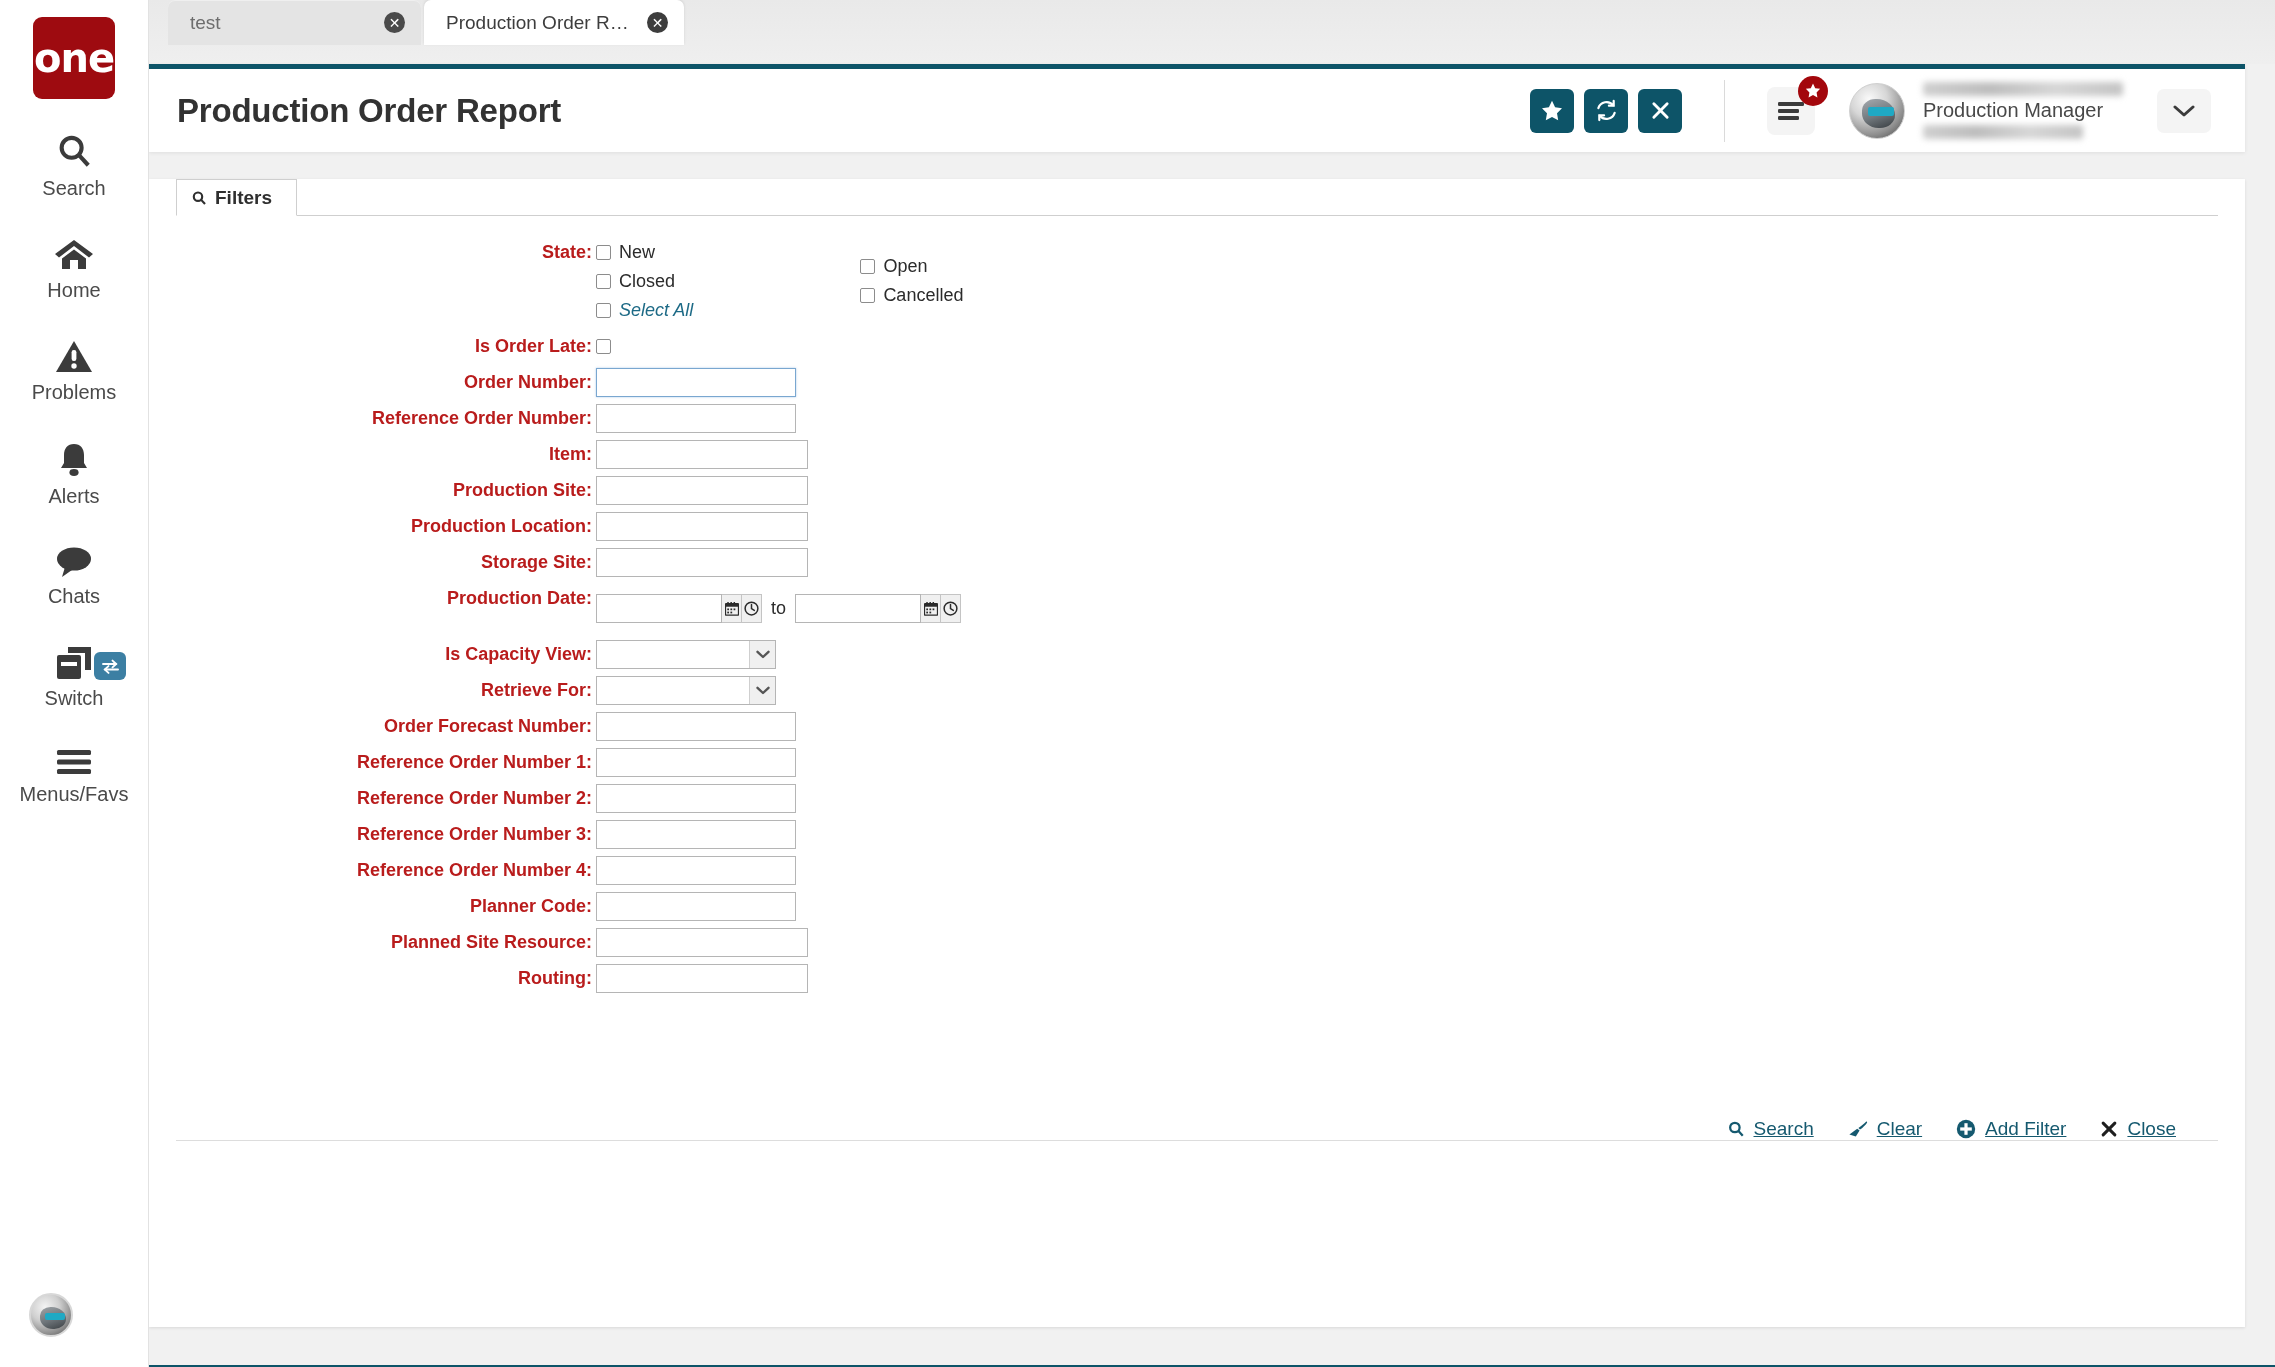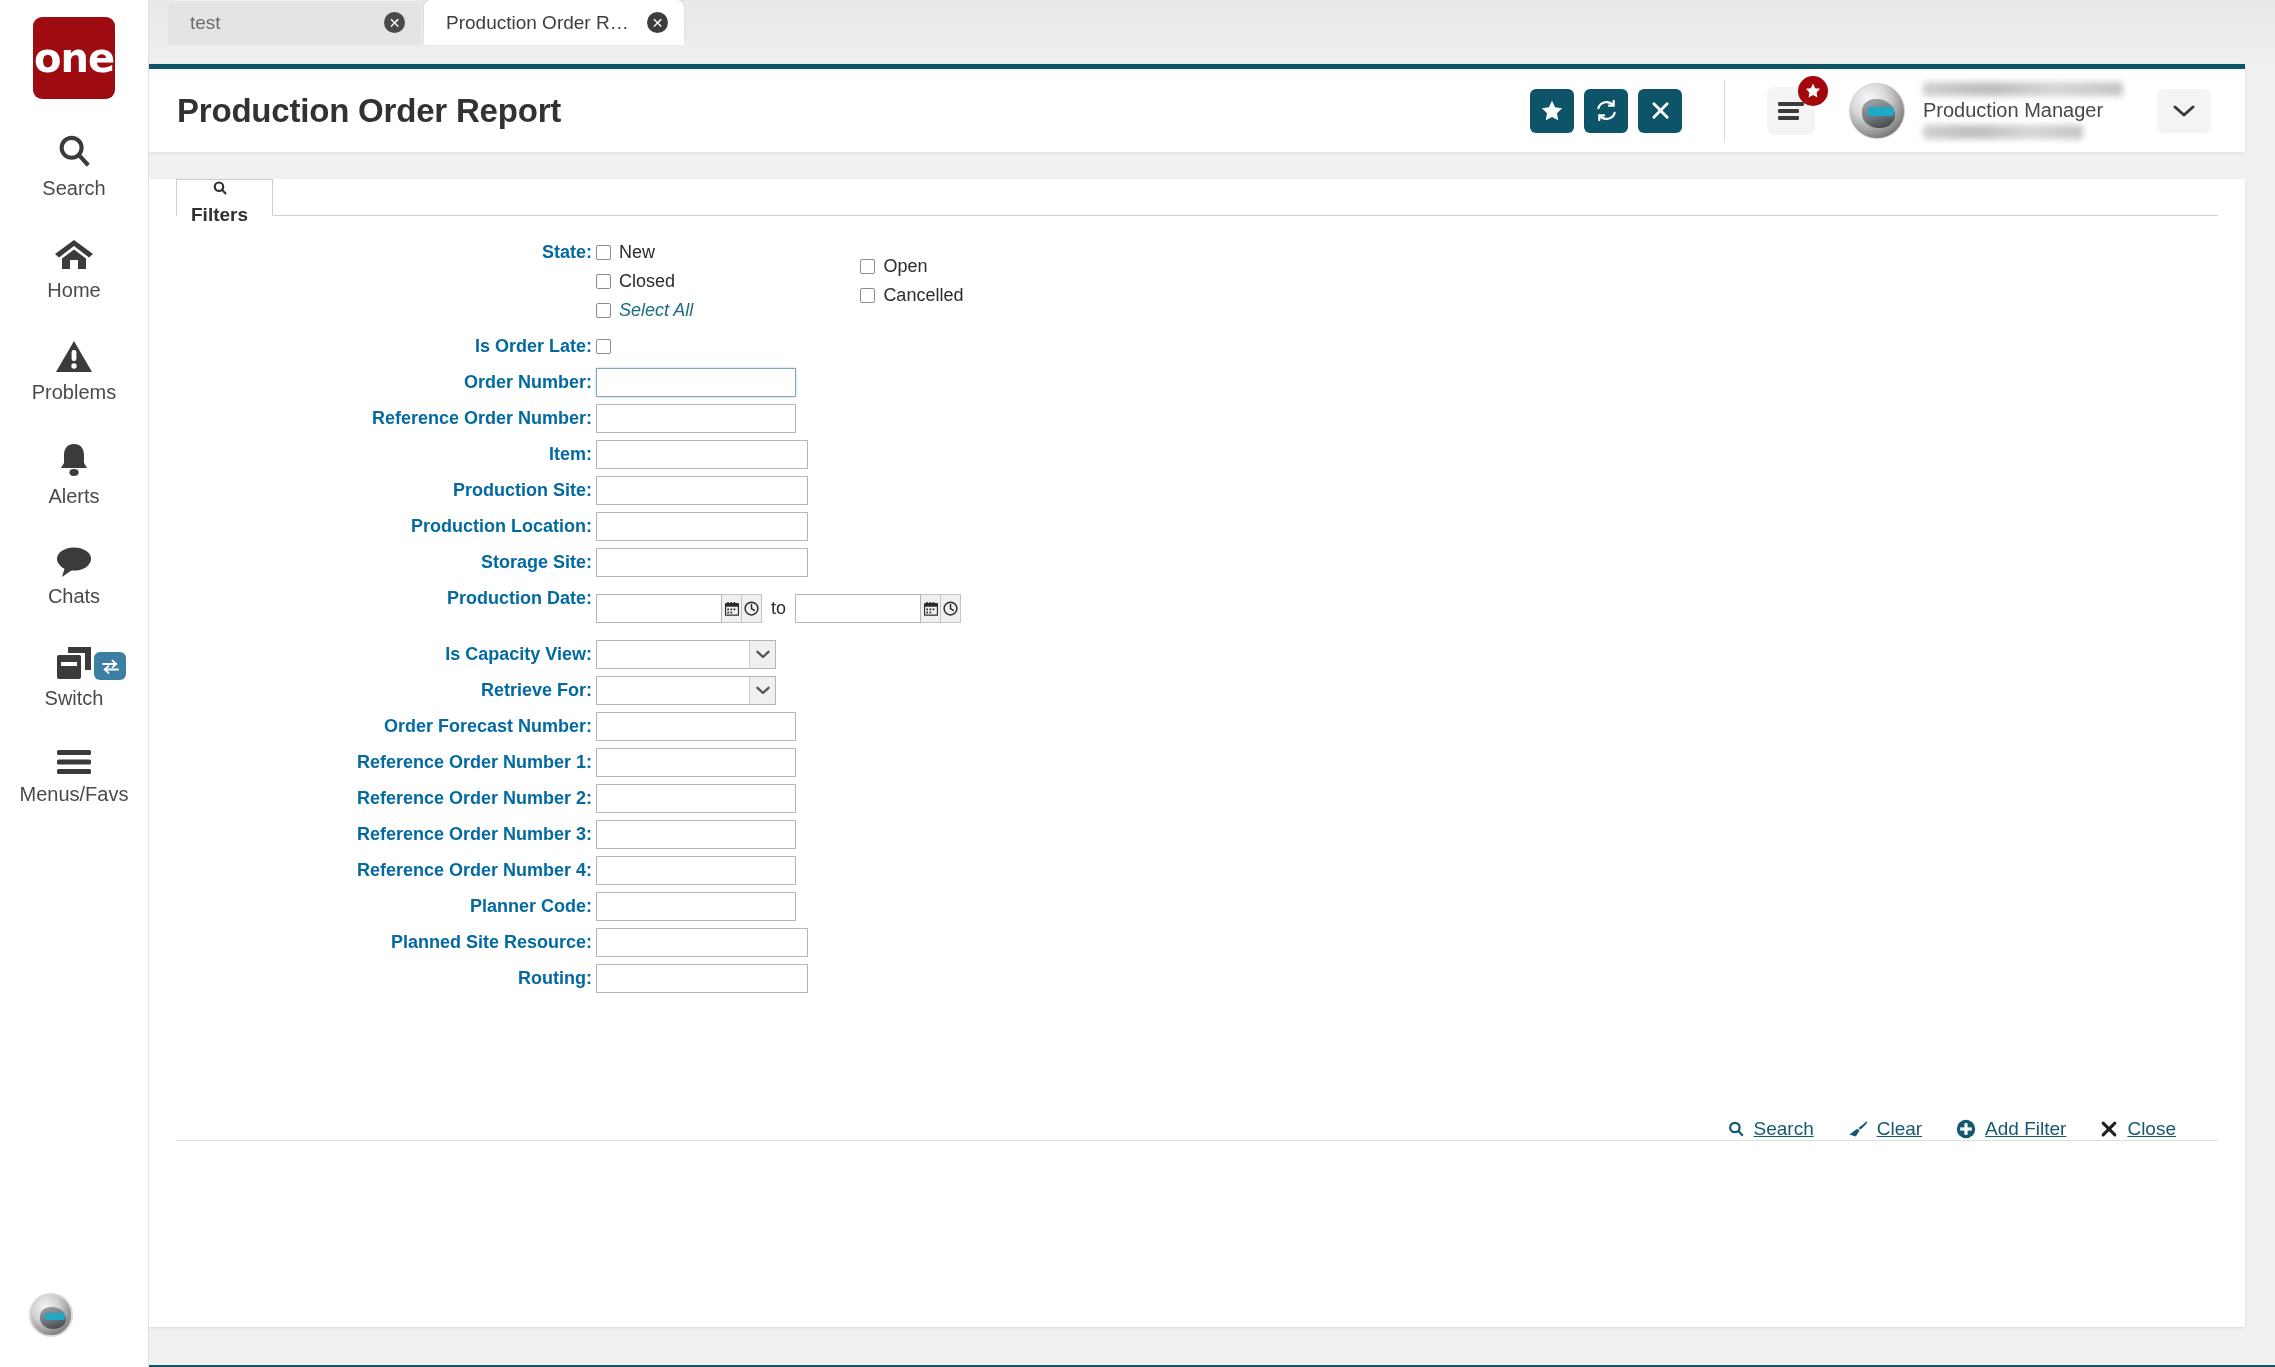--- a/index.html
+++ b/index.html
@@ -208,7 +208,6 @@
     background: #ffffff; margin-bottom: -1px;
     font-size: 19px; font-weight: 700; color: #2f2f2f;
     cursor: pointer;
-    flex-direction: column;
   }
 
   

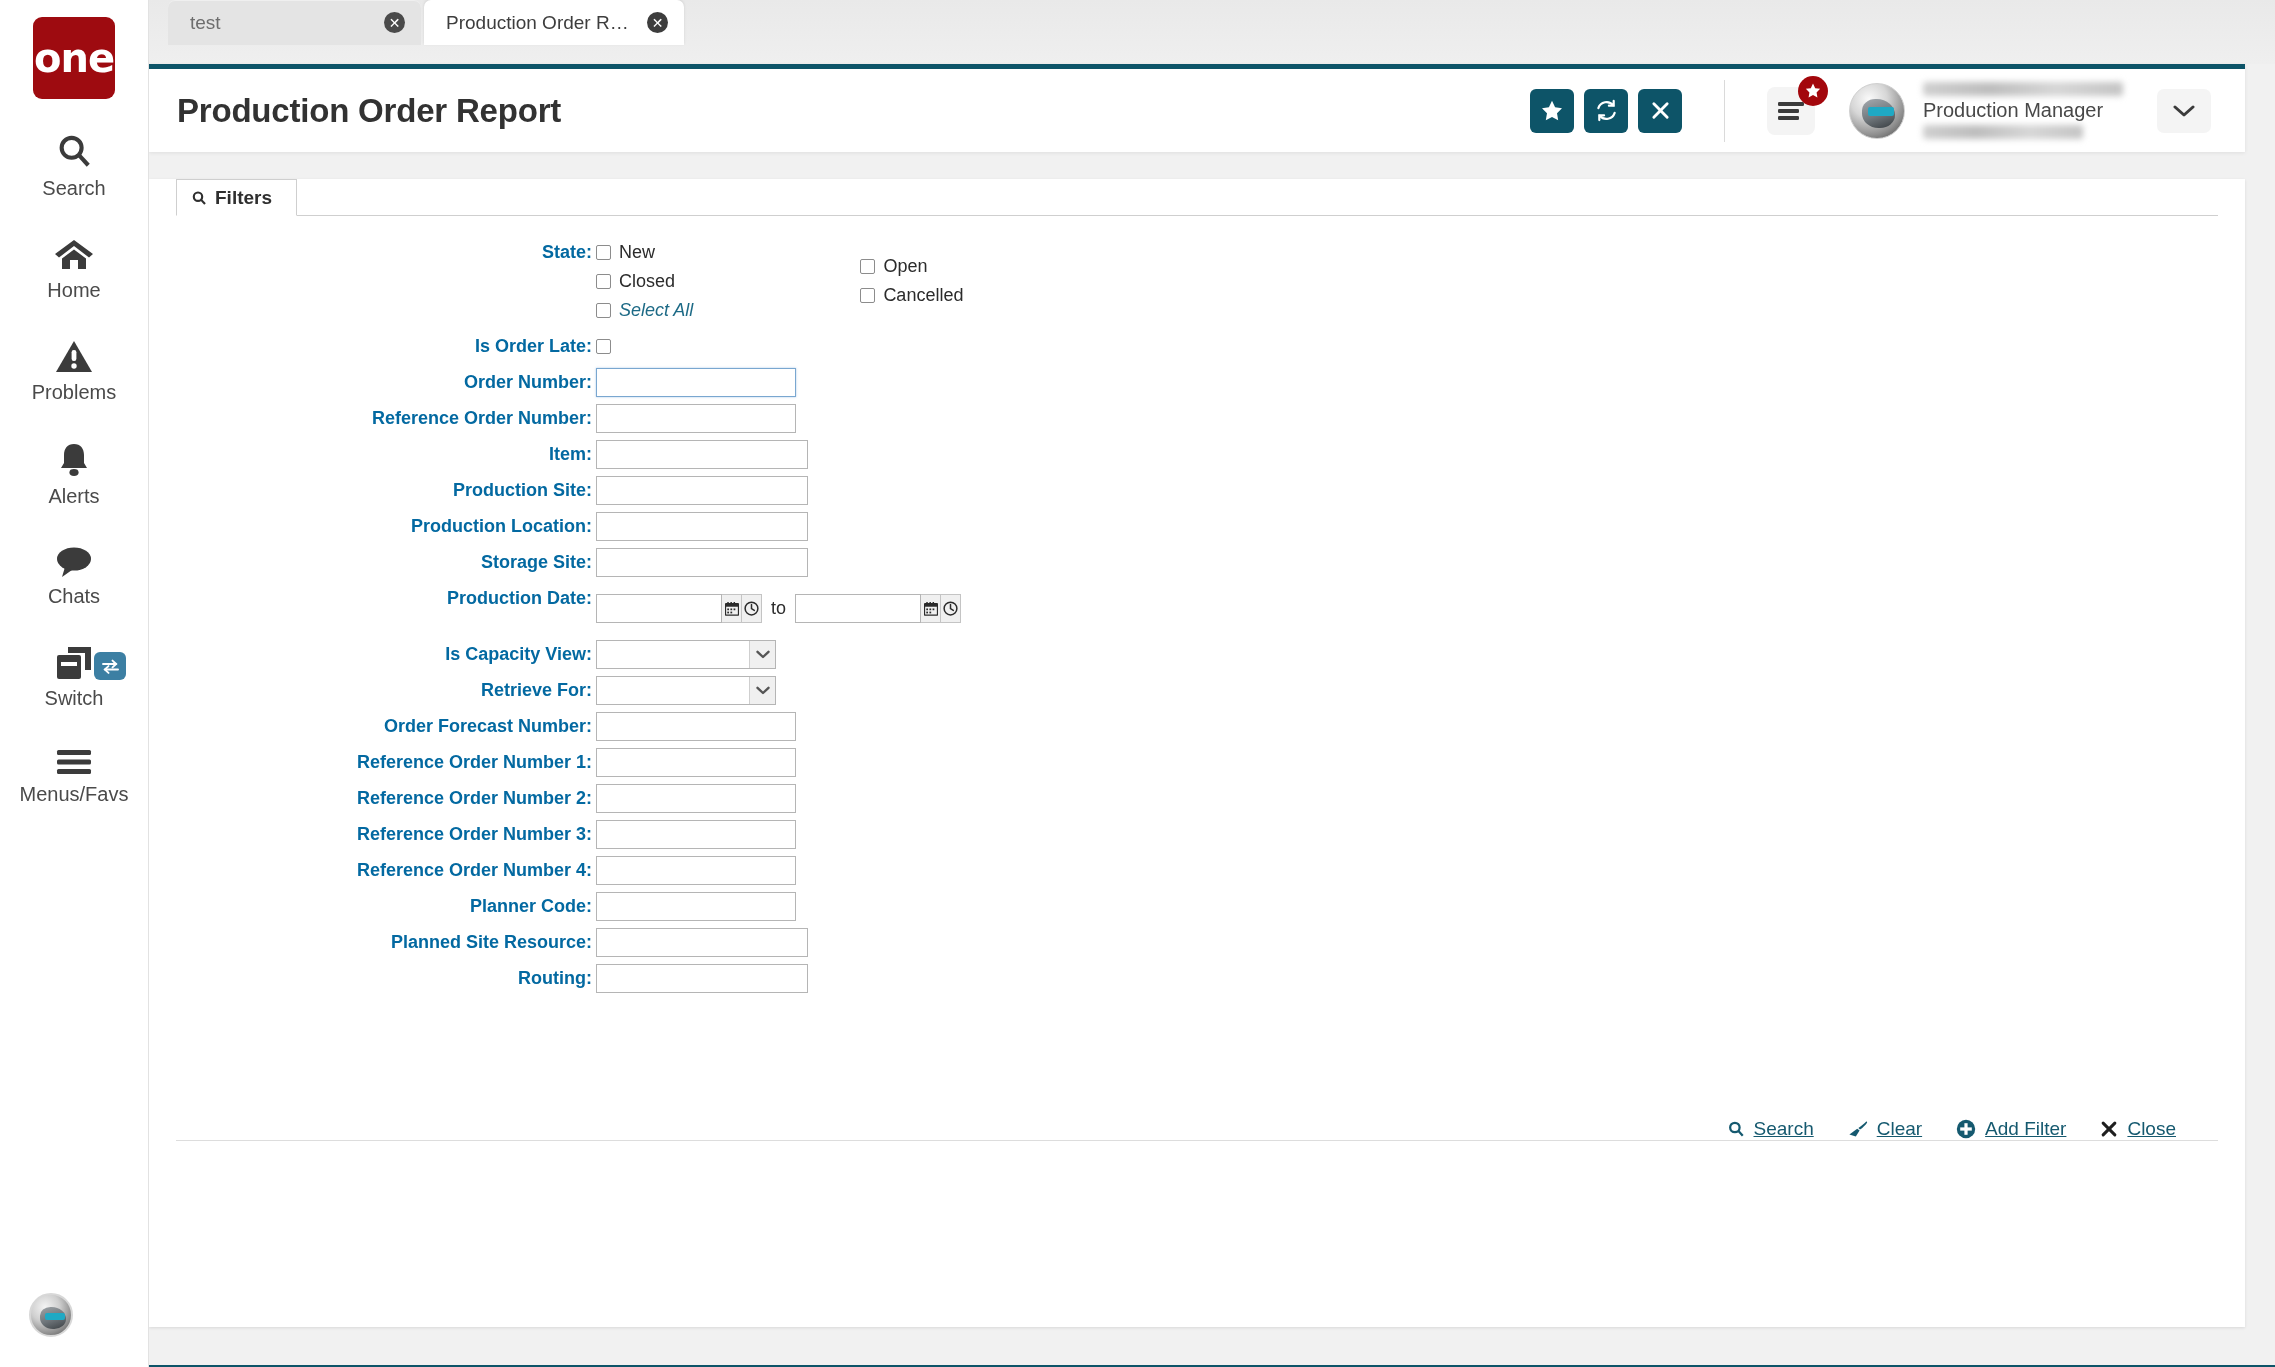--- a/index.html
+++ b/index.html
@@ -218,7 +218,7 @@
   }
   .lbl {
     width: 447px; text-align: right; padding-right: 4px;
-    font-size: 18px; font-weight: 700; color: #0369a1;
+    font-size: 18px; font-weight: 700; color: #b91c1c;
     line-height: 28px; white-space: nowrap;
     font-family: "Liberation Sans", sans-serif;
   }

